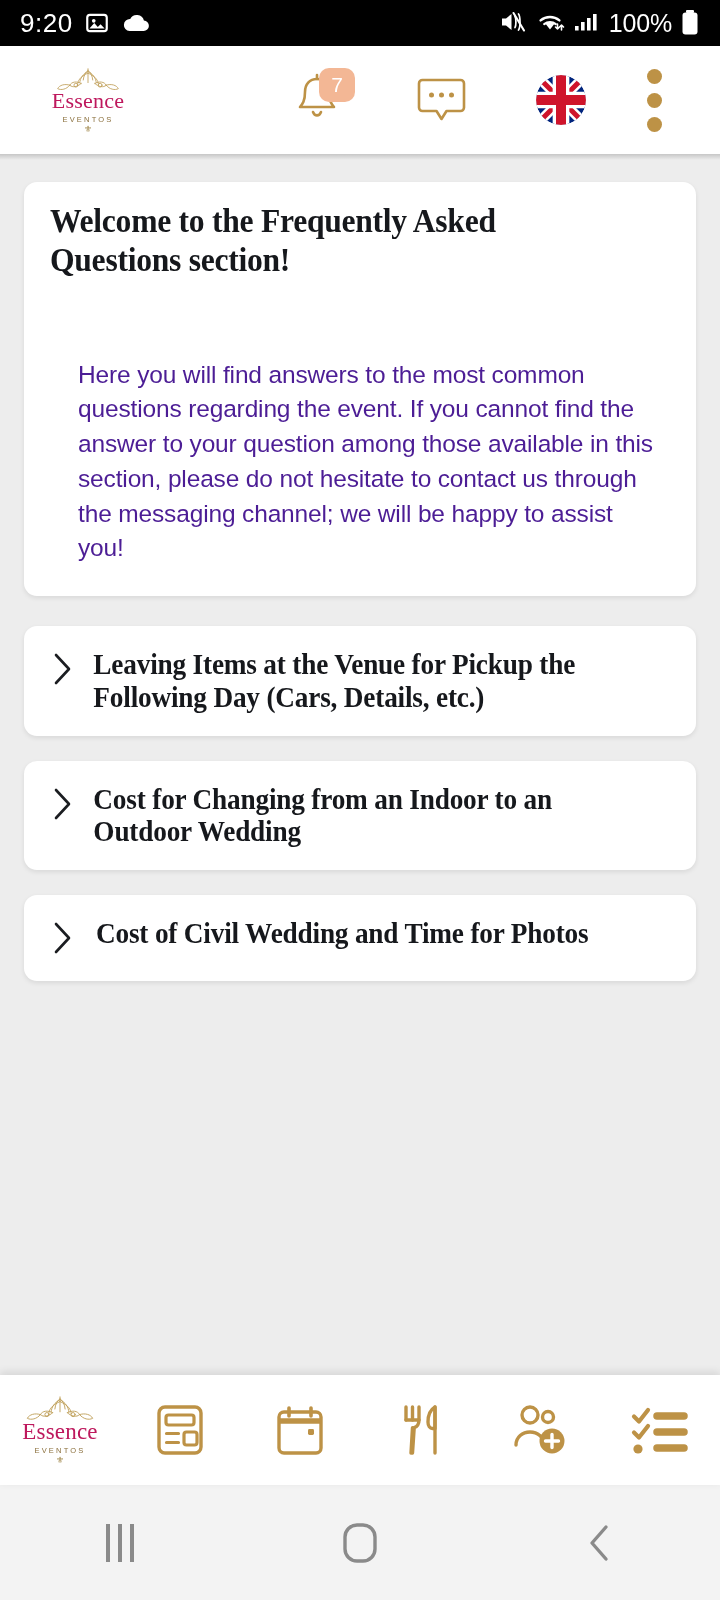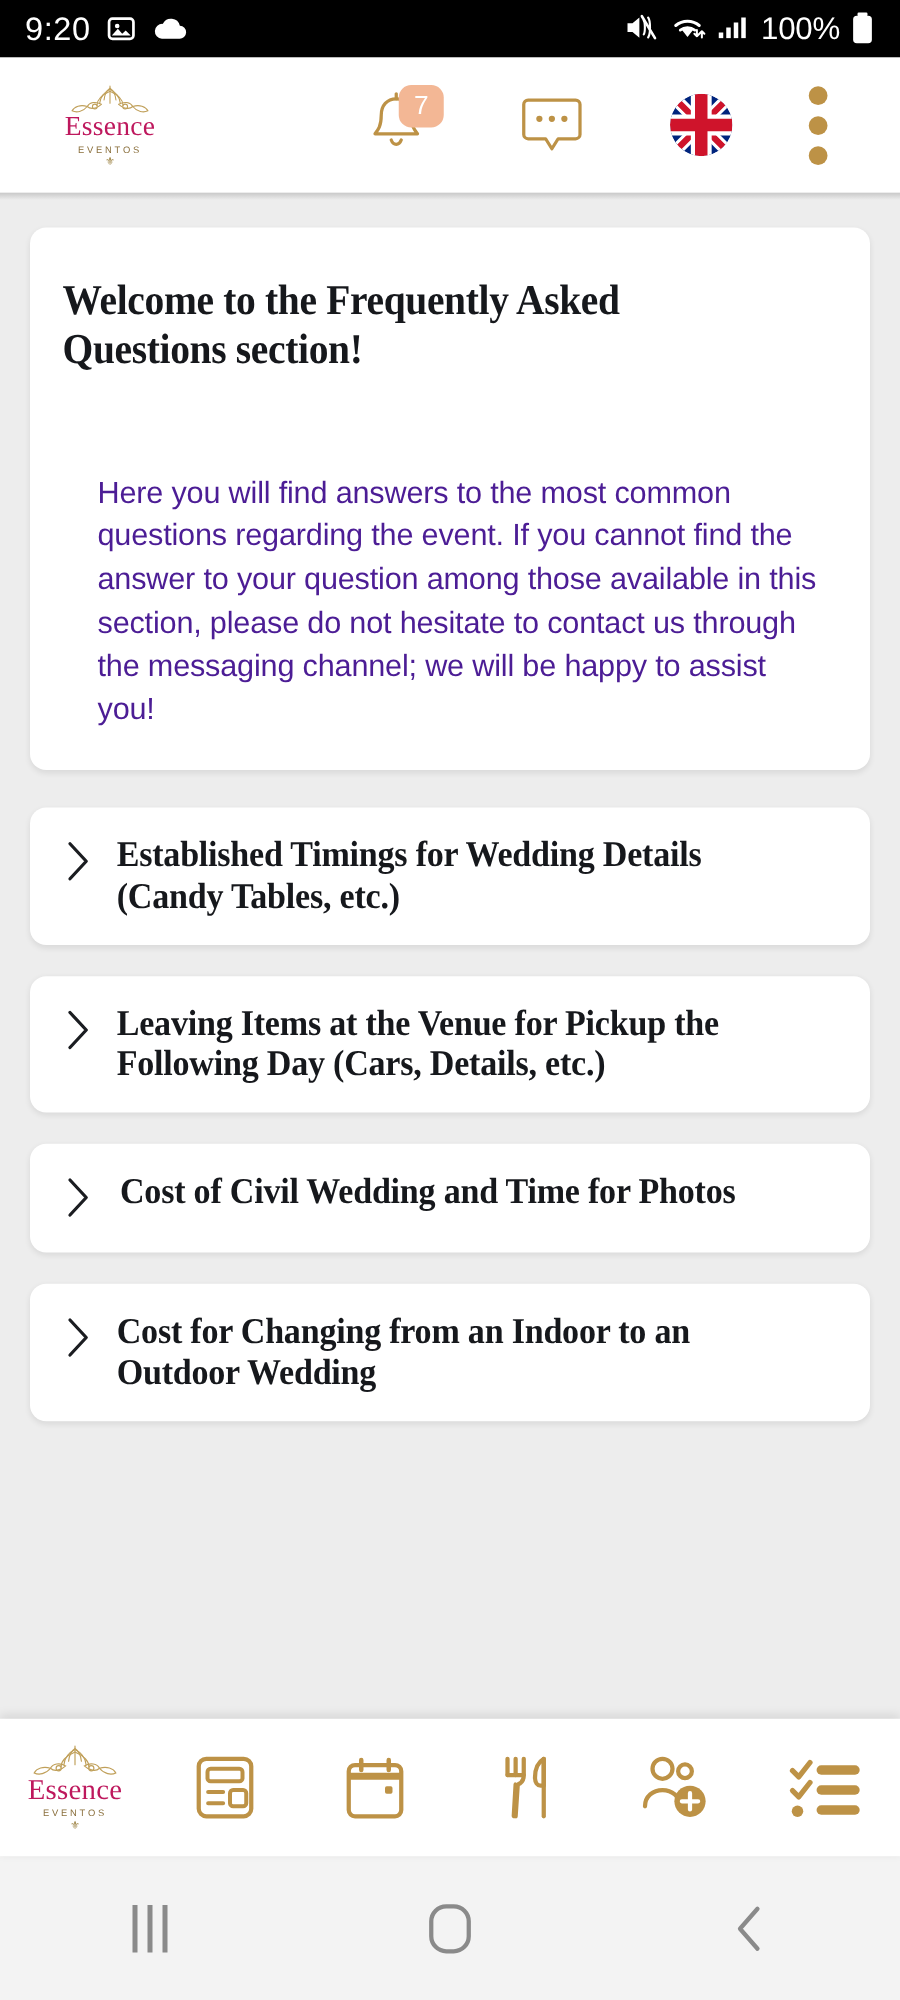--- a/index.html
+++ b/index.html
@@ -80,7 +80,7 @@
     background:#fff; border-radius:13px;
     box-shadow:0 2px 5px rgba(0,0,0,.09);
   }
-  .welcome-card{ padding:40px 26px 30px 26px; margin-bottom:30px; }
+  .welcome-card{ padding:20px 26px 30px 26px; margin-bottom:30px; }
   .welcome-title{
     font-family:"Liberation Serif", serif;
     font-weight:bold;

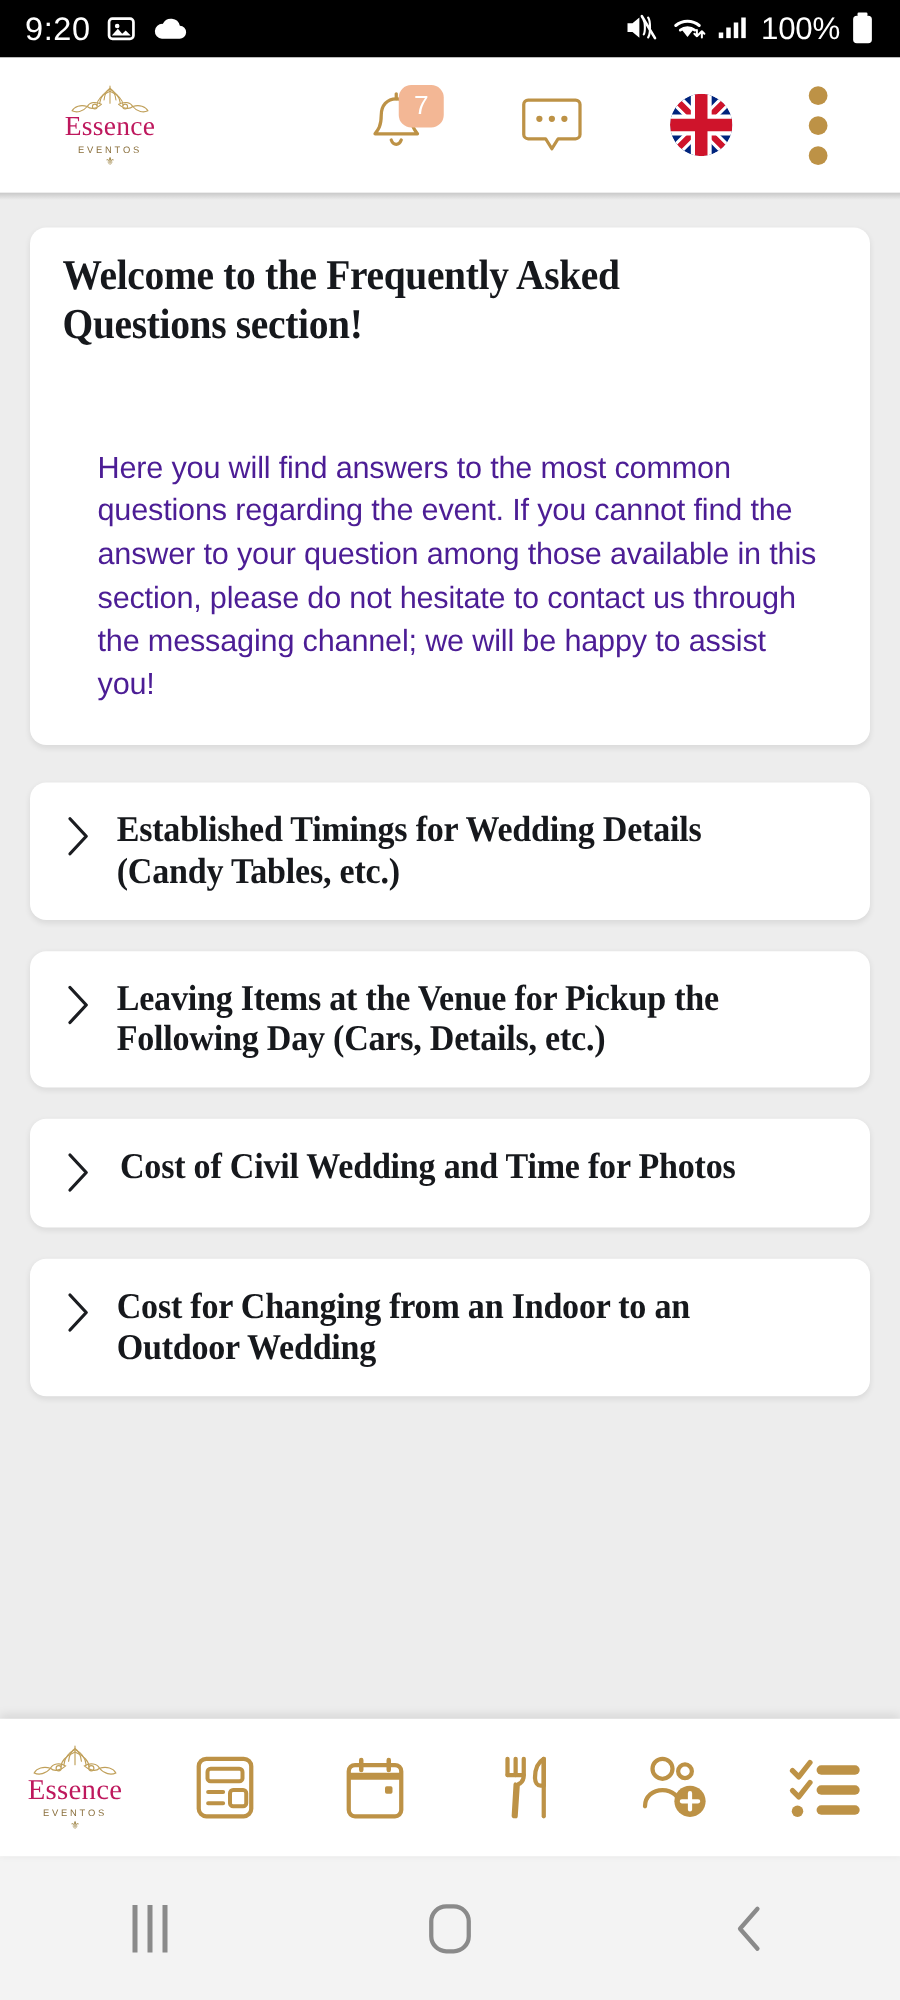--- a/index.html
+++ b/index.html
@@ -265,14 +265,6 @@
     <div class="welcome-body">Here you will find answers to the most common questions regarding the event. If you cannot find the answer to your question among those available in this section, please do not hesitate to contact us through the messaging channel; we will be happy to assist you!</div>
   </div>
 
-  <div class="card faq-item two-line">
-    <span class="faq-chevron">
-      <svg width="22" height="34" viewBox="0 0 22 34">
-          <path d="M4 3l13 14L4 31" stroke="#1b1d21" stroke-width="2.6" fill="none" stroke-linecap="round" stroke-linejoin="round"></path>
-        </svg>
-    </span>
-    <span class="faq-label">Established Timings for Wedding Details (Candy Tables, etc.)</span>
-  </div>
 
 
 

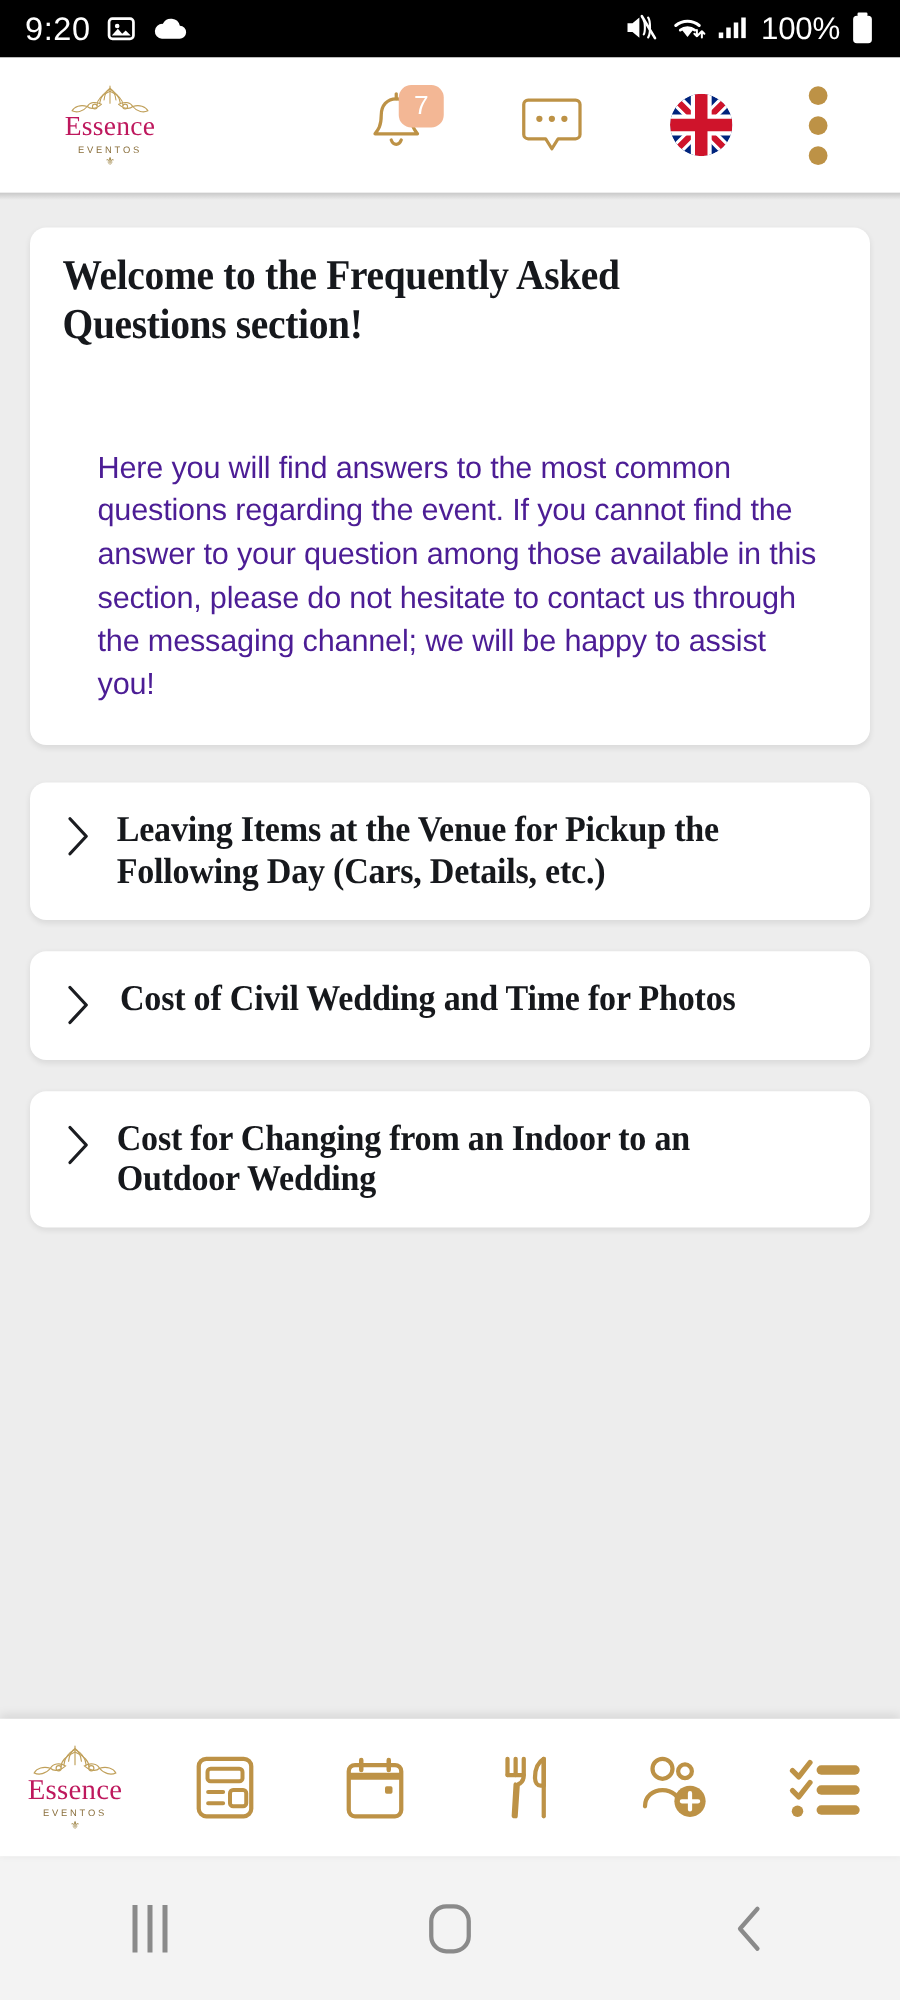--- a/index.html
+++ b/index.html
@@ -277,6 +277,15 @@
     <span class="faq-label">Leaving Items at the Venue for Pickup the Following Day (Cars, Details, etc.)</span>
   </div>
 
+  <div class="card faq-item two-line">
+    <span class="faq-chevron">
+      <svg width="22" height="34" viewBox="0 0 22 34">
+          <path d="M4 3l13 14L4 31" stroke="#1b1d21" stroke-width="2.6" fill="none" stroke-linecap="round" stroke-linejoin="round"></path>
+        </svg>
+    </span>
+    <span class="faq-label">Cost for Changing from an Indoor to an Outdoor Wedding</span>
+  </div>
+
   <div class="card faq-item">
     <span class="faq-chevron">
       <svg width="22" height="34" viewBox="0 0 22 34">
@@ -284,15 +293,6 @@
         </svg>
     </span>
     <span class="faq-label">Cost of Civil Wedding and Time for Photos</span>
-  </div>
-
-  <div class="card faq-item two-line">
-    <span class="faq-chevron">
-      <svg width="22" height="34" viewBox="0 0 22 34">
-          <path d="M4 3l13 14L4 31" stroke="#1b1d21" stroke-width="2.6" fill="none" stroke-linecap="round" stroke-linejoin="round"></path>
-        </svg>
-    </span>
-    <span class="faq-label">Cost for Changing from an Indoor to an Outdoor Wedding</span>
   </div>
 
 </div>

